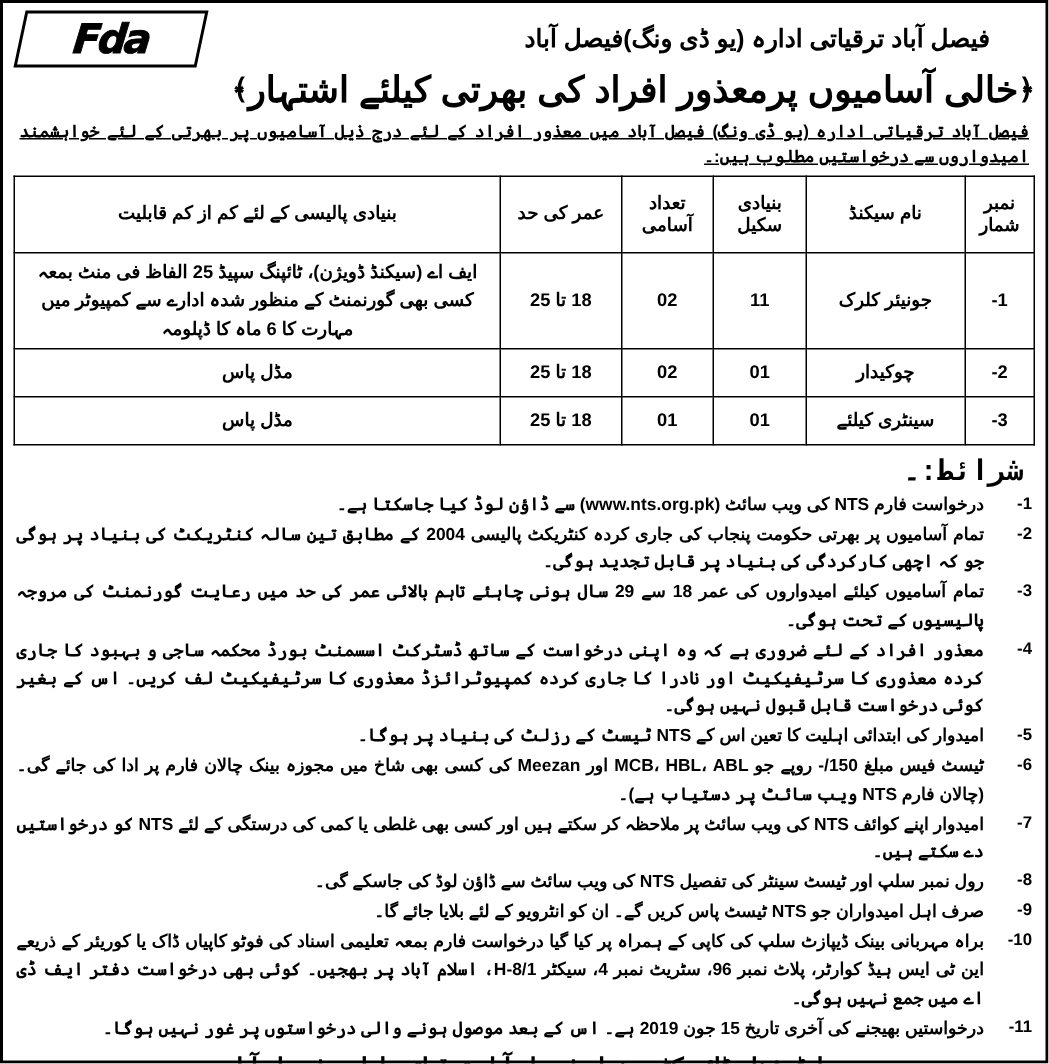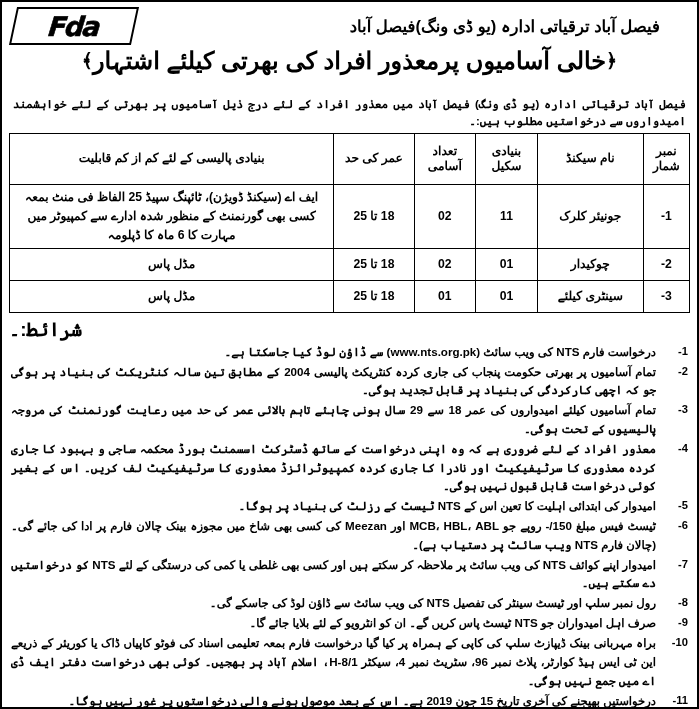--- a/index.html
+++ b/index.html
@@ -65,9 +65,9 @@
 
   
   .title-wrap {
-    text-align: center;
+    text-align: right;
     margin-top: 1px;
-    margin-bottom: 19px;
+    margin-bottom: 3px;
   }
   .main-title {
     display: inline-block;

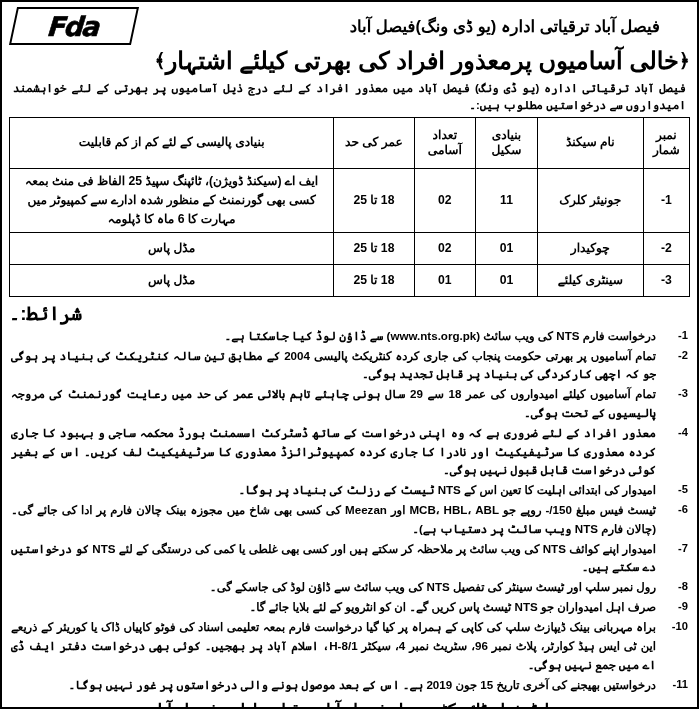--- a/index.html
+++ b/index.html
@@ -85,6 +85,7 @@
     line-height: 1.45;
     padding: 1px 4px 4px 4px;
     font-weight: 600;
+    text-decoration: underline;
   }
 
   

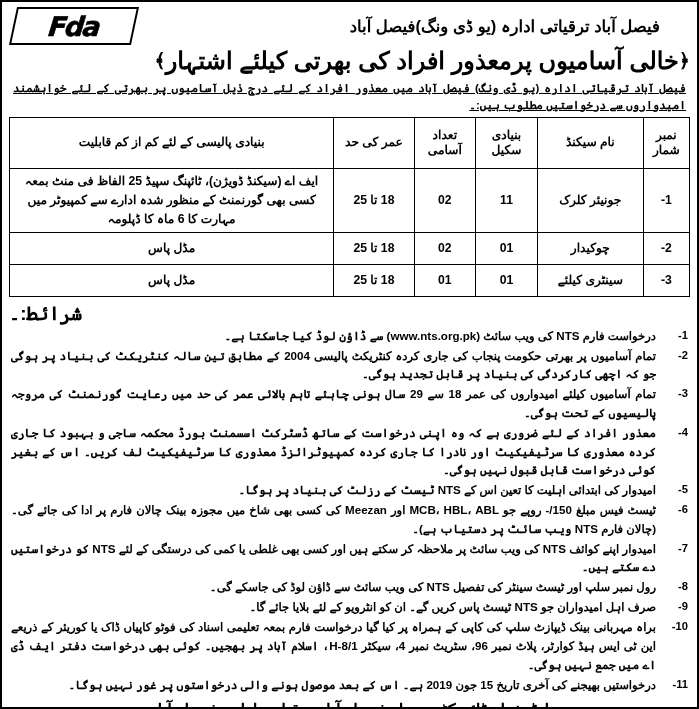--- a/index.html
+++ b/index.html
@@ -122,11 +122,12 @@
 
   
   .cond-head {
-    text-align: left;
+    text-align: right;
     font-size: 19px;
     font-weight: 700;
     padding: 5px 8px 2px 0;
     letter-spacing: 0.4px;
+    font-family: Liberation Mono, monospace;
   }
   ol.conds {
     list-style: none;

